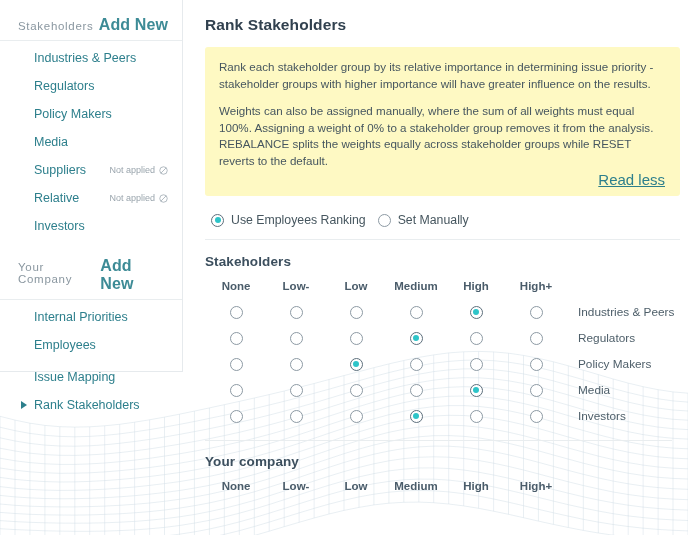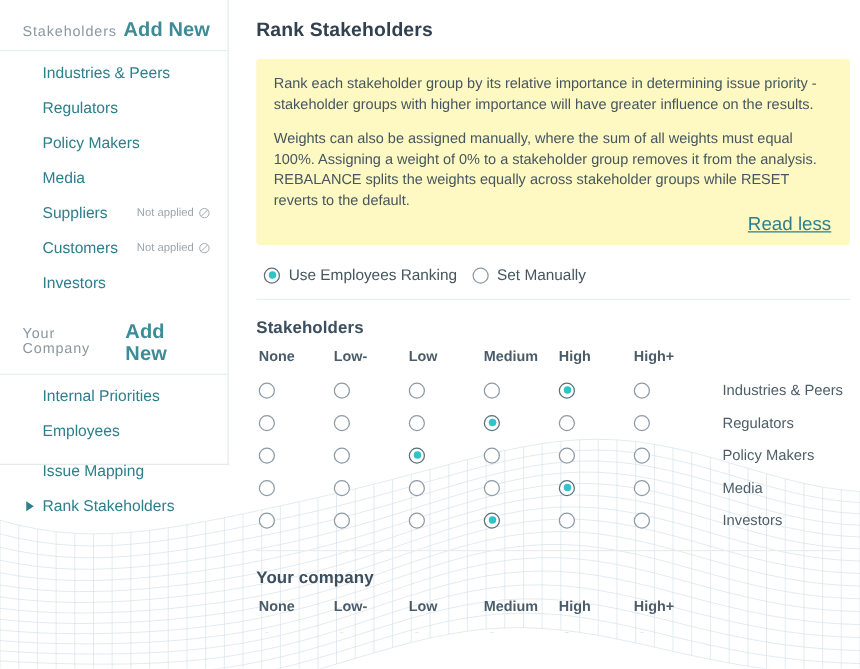--- a/index.html
+++ b/index.html
@@ -304,7 +304,7 @@
           </span>
         </div>
         <div class="side-item">
-          <span class="side-item-label">Customers</span>
+          <span class="side-item-label">Relative</span>
           <span class="side-item-meta">
             <span>Not applied</span>
             <svg class="ban-icon" width="9" height="9" viewBox="0 0 12 12">

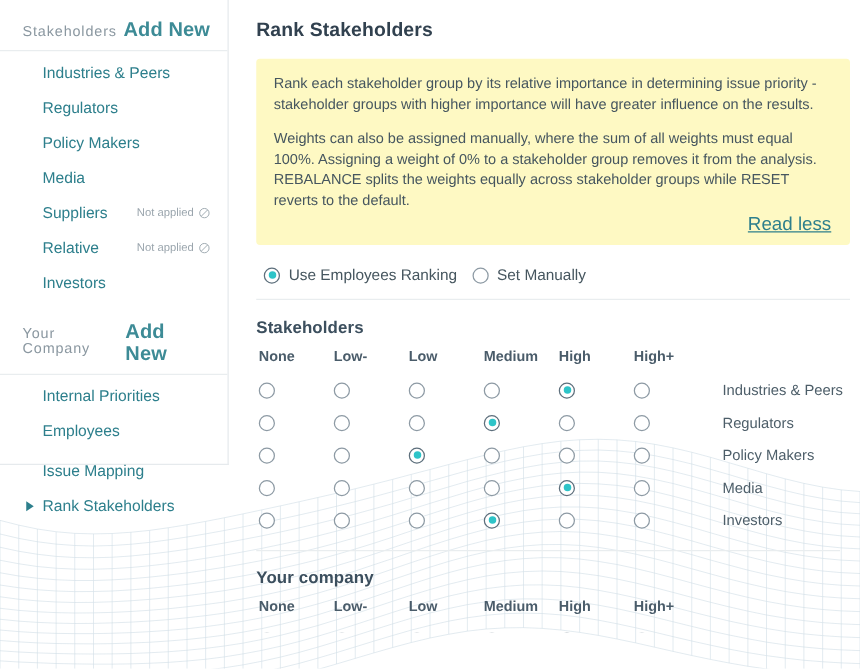--- a/index.html
+++ b/index.html
@@ -236,7 +236,7 @@
     width: 60px;
     flex: 0 0 60px;
     display: flex;
-    justify-content: flex-start;
+    justify-content: center;
     padding-left: 2px;
   }
 

